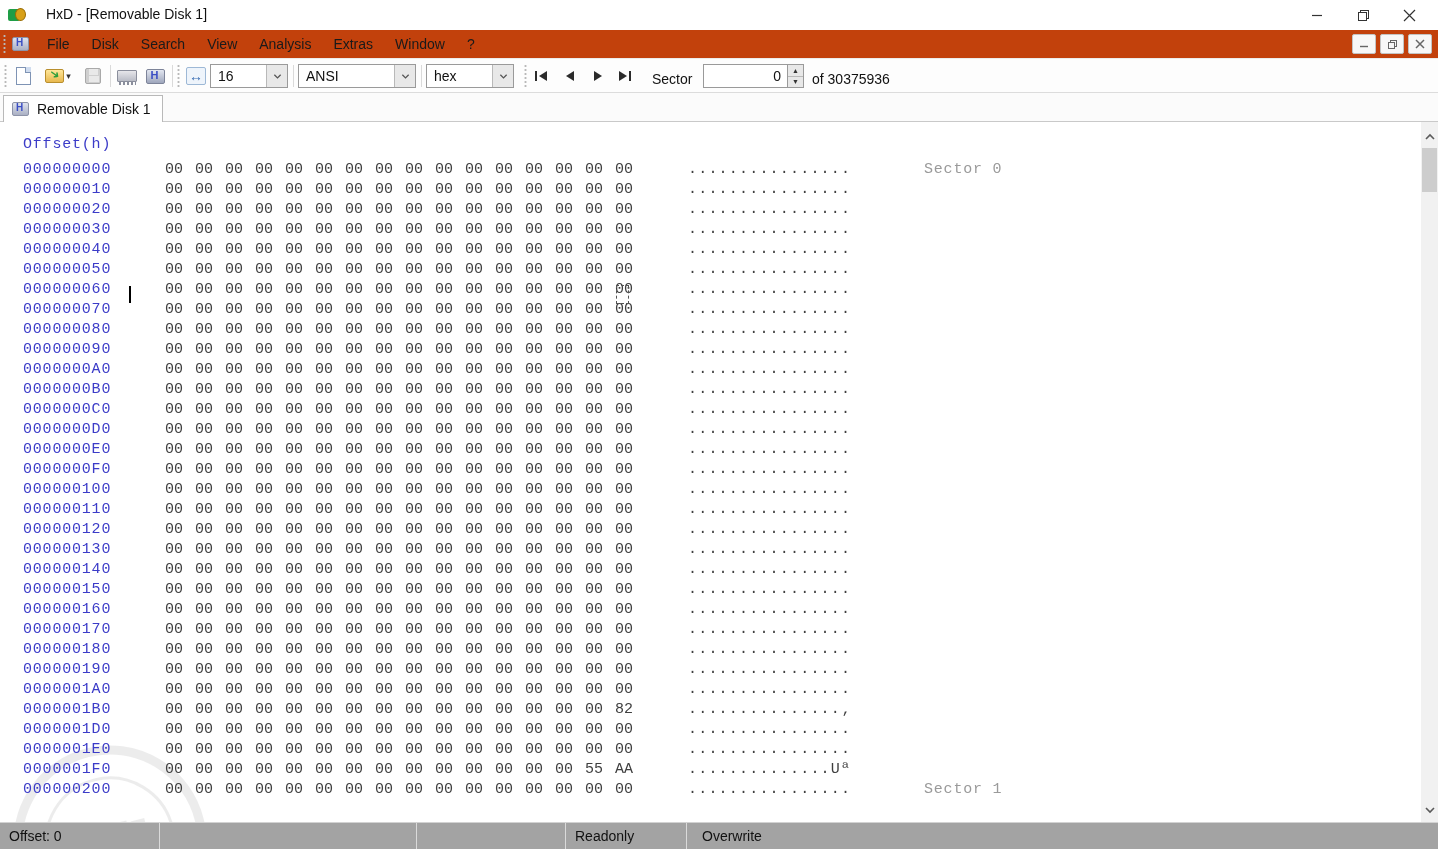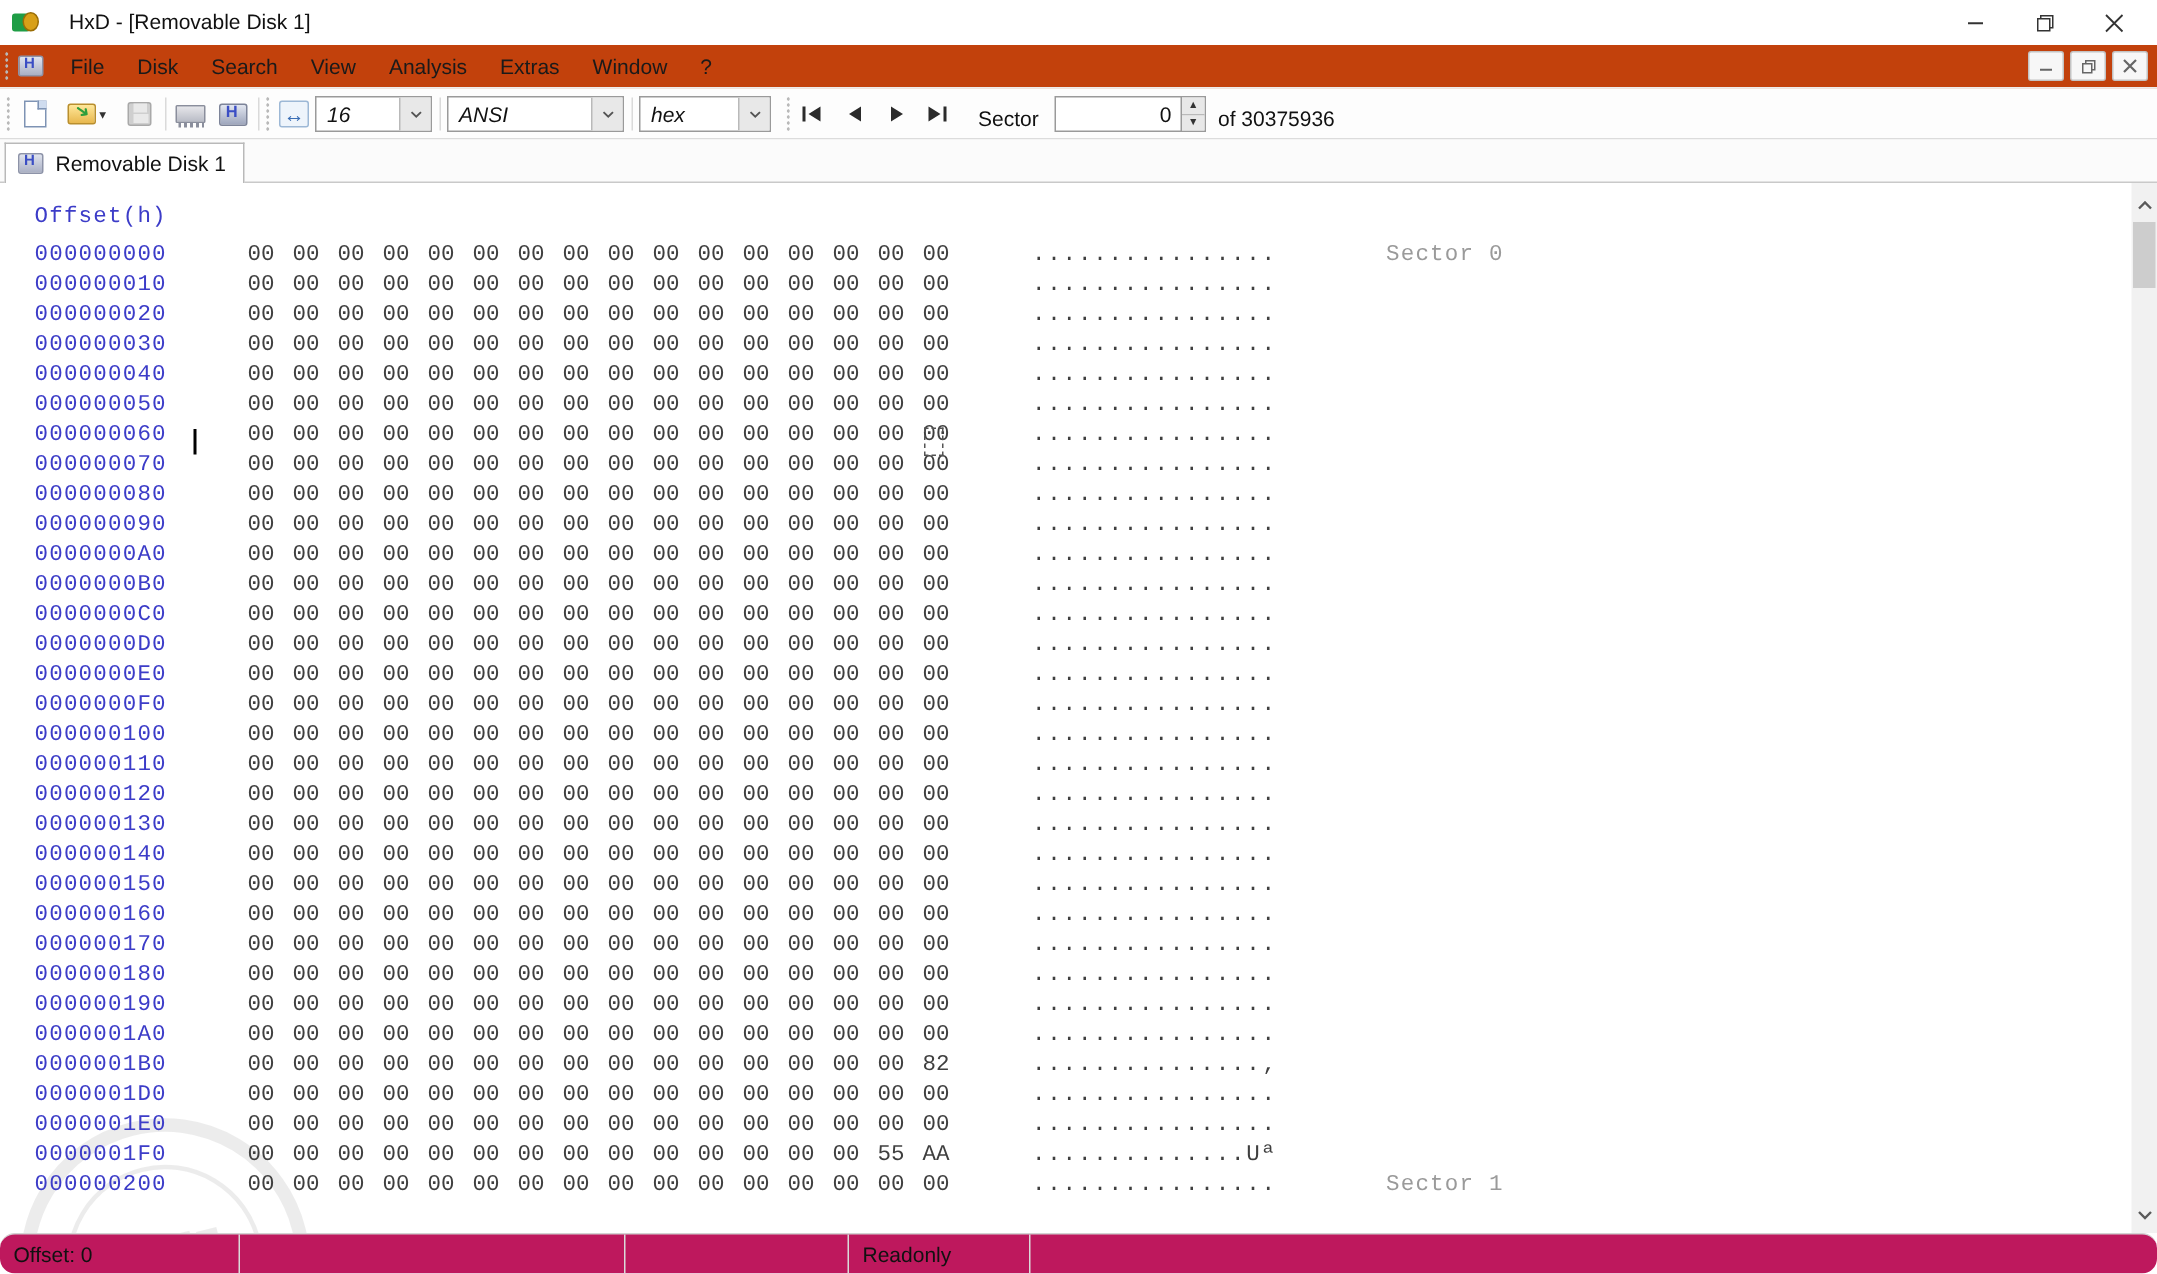--- a/index.html
+++ b/index.html
@@ -48,7 +48,7 @@
   .icon-disk::after { content:"H"; position:absolute; left:4px; top:-1px; font-size:11px; font-weight:bold; color:#3b4ec4; }
   .icon-width { font-size:14px; color:#3a6eb5; border:1px solid #9db8d6; background:#eef4fb; border-radius:2px; padding:0 2px; line-height:16px; }
   .combo { position:absolute; top:5px; height:24px; background:#fff; border:1px solid #9a9a9a; display:flex; align-items:center; }
-  .combo .val { flex:1; padding-left:7px; font-size:14px; color:#111;font-style:italic; }
+  .combo .val { flex:1; padding-left:7px; font-size:14px; color:#111; }
   .combo .arrow { width:21px; height:100%; background:#e8e8e8; border-left:1px solid #b9b9b9; display:flex; align-items:center; justify-content:center; }
   .chev { width:9px; height:9px; }
   .navbtn { position:absolute; top:6px; width:24px; height:22px; display:flex; align-items:center; justify-content:center; }

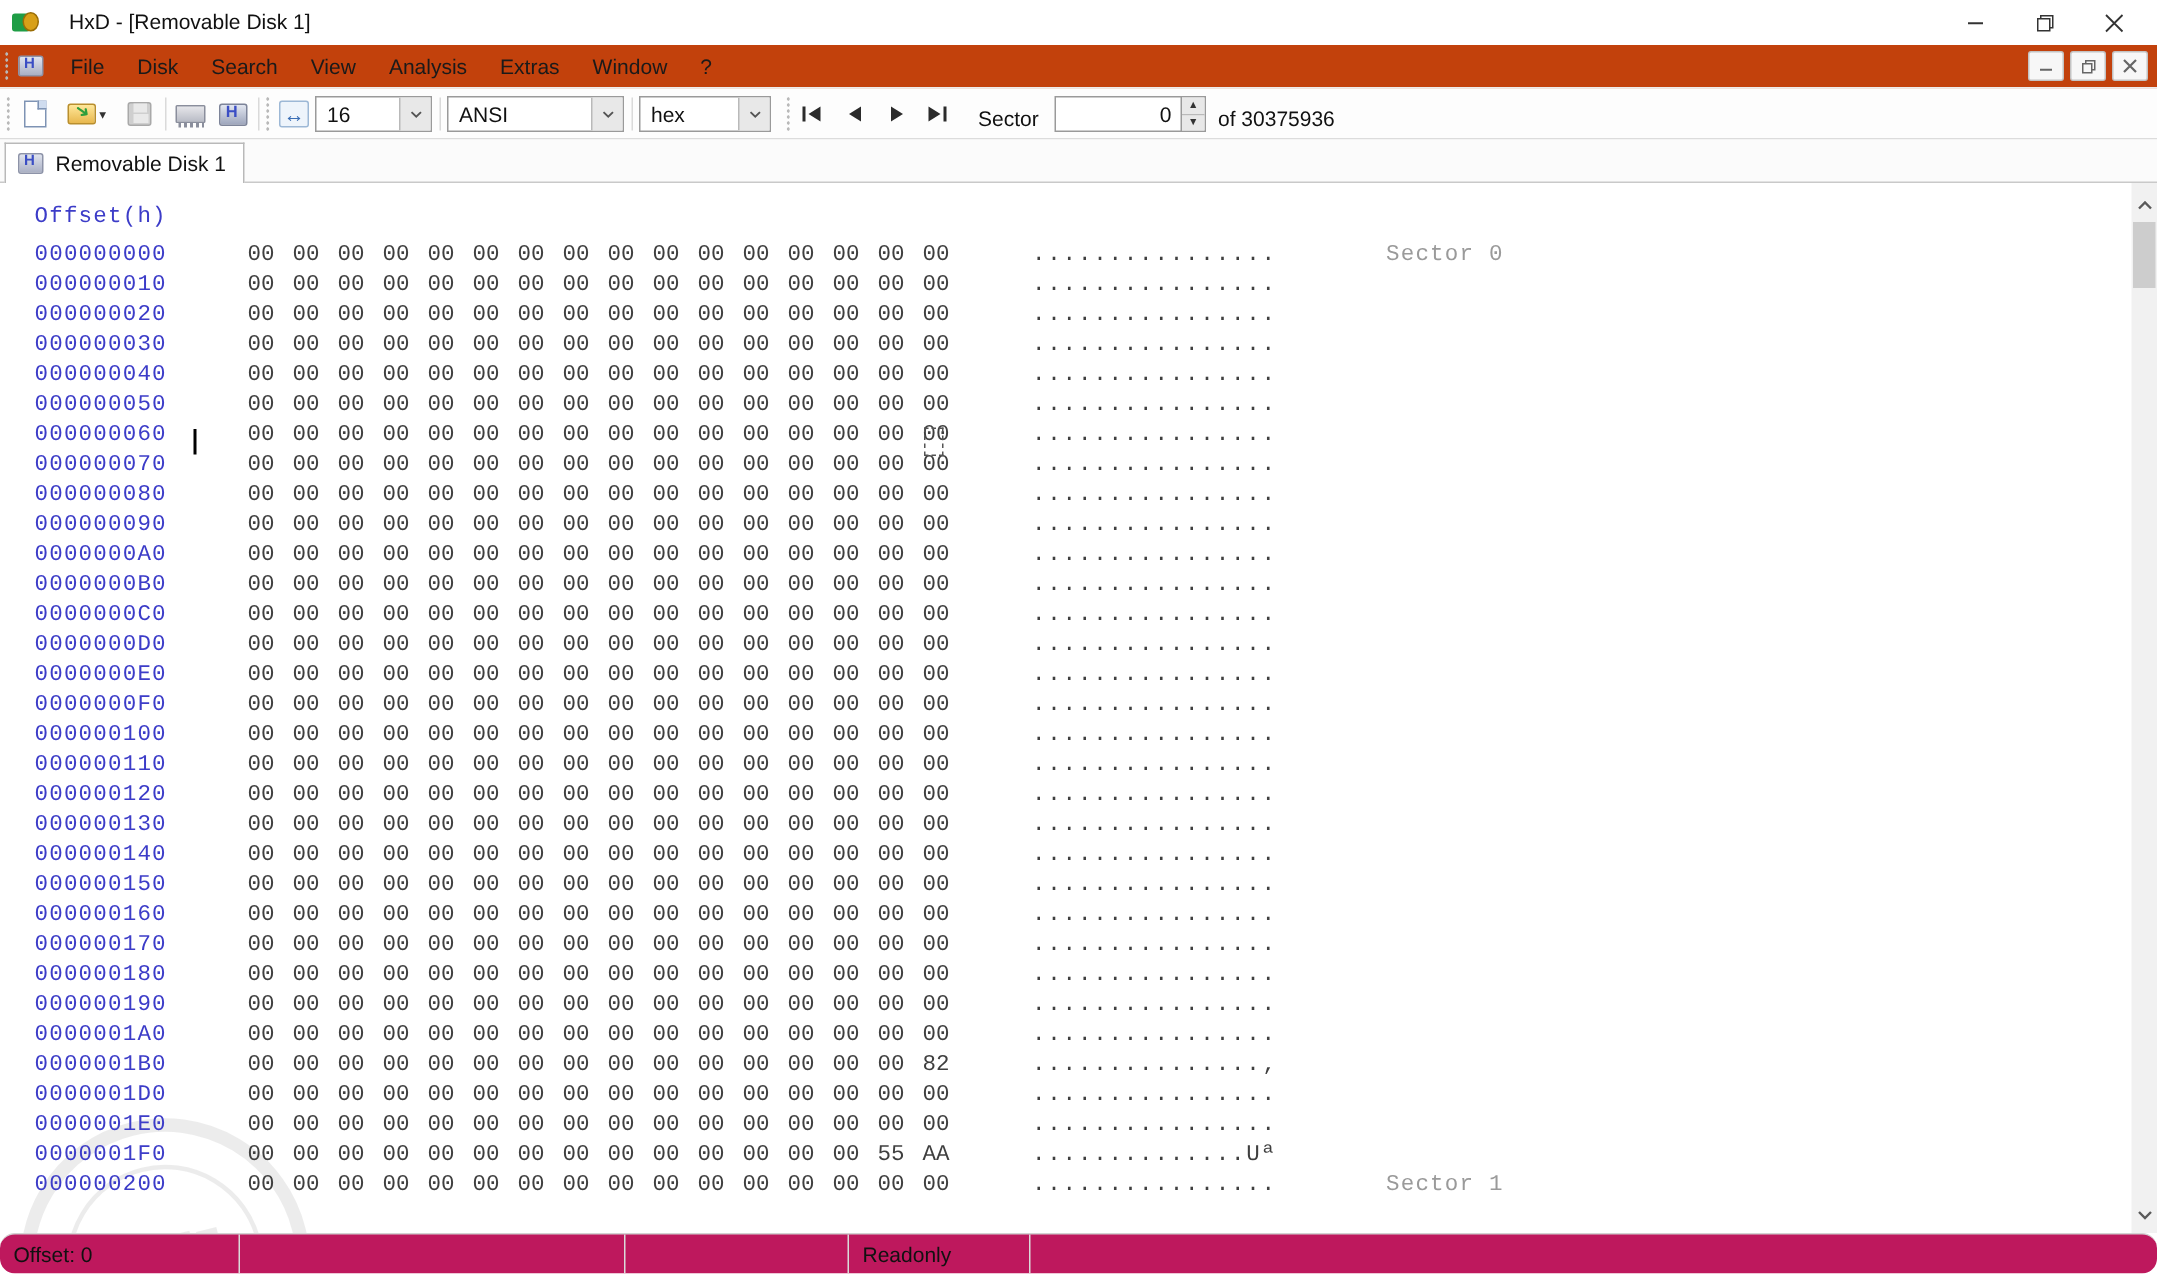--- a/index.html
+++ b/index.html
@@ -88,7 +88,7 @@
   #vthumb { position:absolute; left:1px; top:26px; width:15px; height:44px; background:#cdcdcd; }
 
   
-  #statusbar { position:absolute; left:0; bottom:0; width:100%; height:27px; background:#be185d; border-top:1px solid #d2d2d2; display:flex; font-size:14px; color:#111;border-radius:10px; }
+  #statusbar { position:absolute; left:0; bottom:0; width:100%; height:27px; background:#a3a3a3; border-top:1px solid #d2d2d2; display:flex; font-size:14px; color:#111; }
   .sseg { height:100%; border-right:1px solid #dadada; display:flex; align-items:center; padding-left:9px; }
   #seg-offset { width:160px; } #seg-2 { width:257px; } #seg-3 { width:149px; }
   #seg-readonly { width:121px; } #seg-overwrite { flex:1; border-right:none; padding-left:15px; }

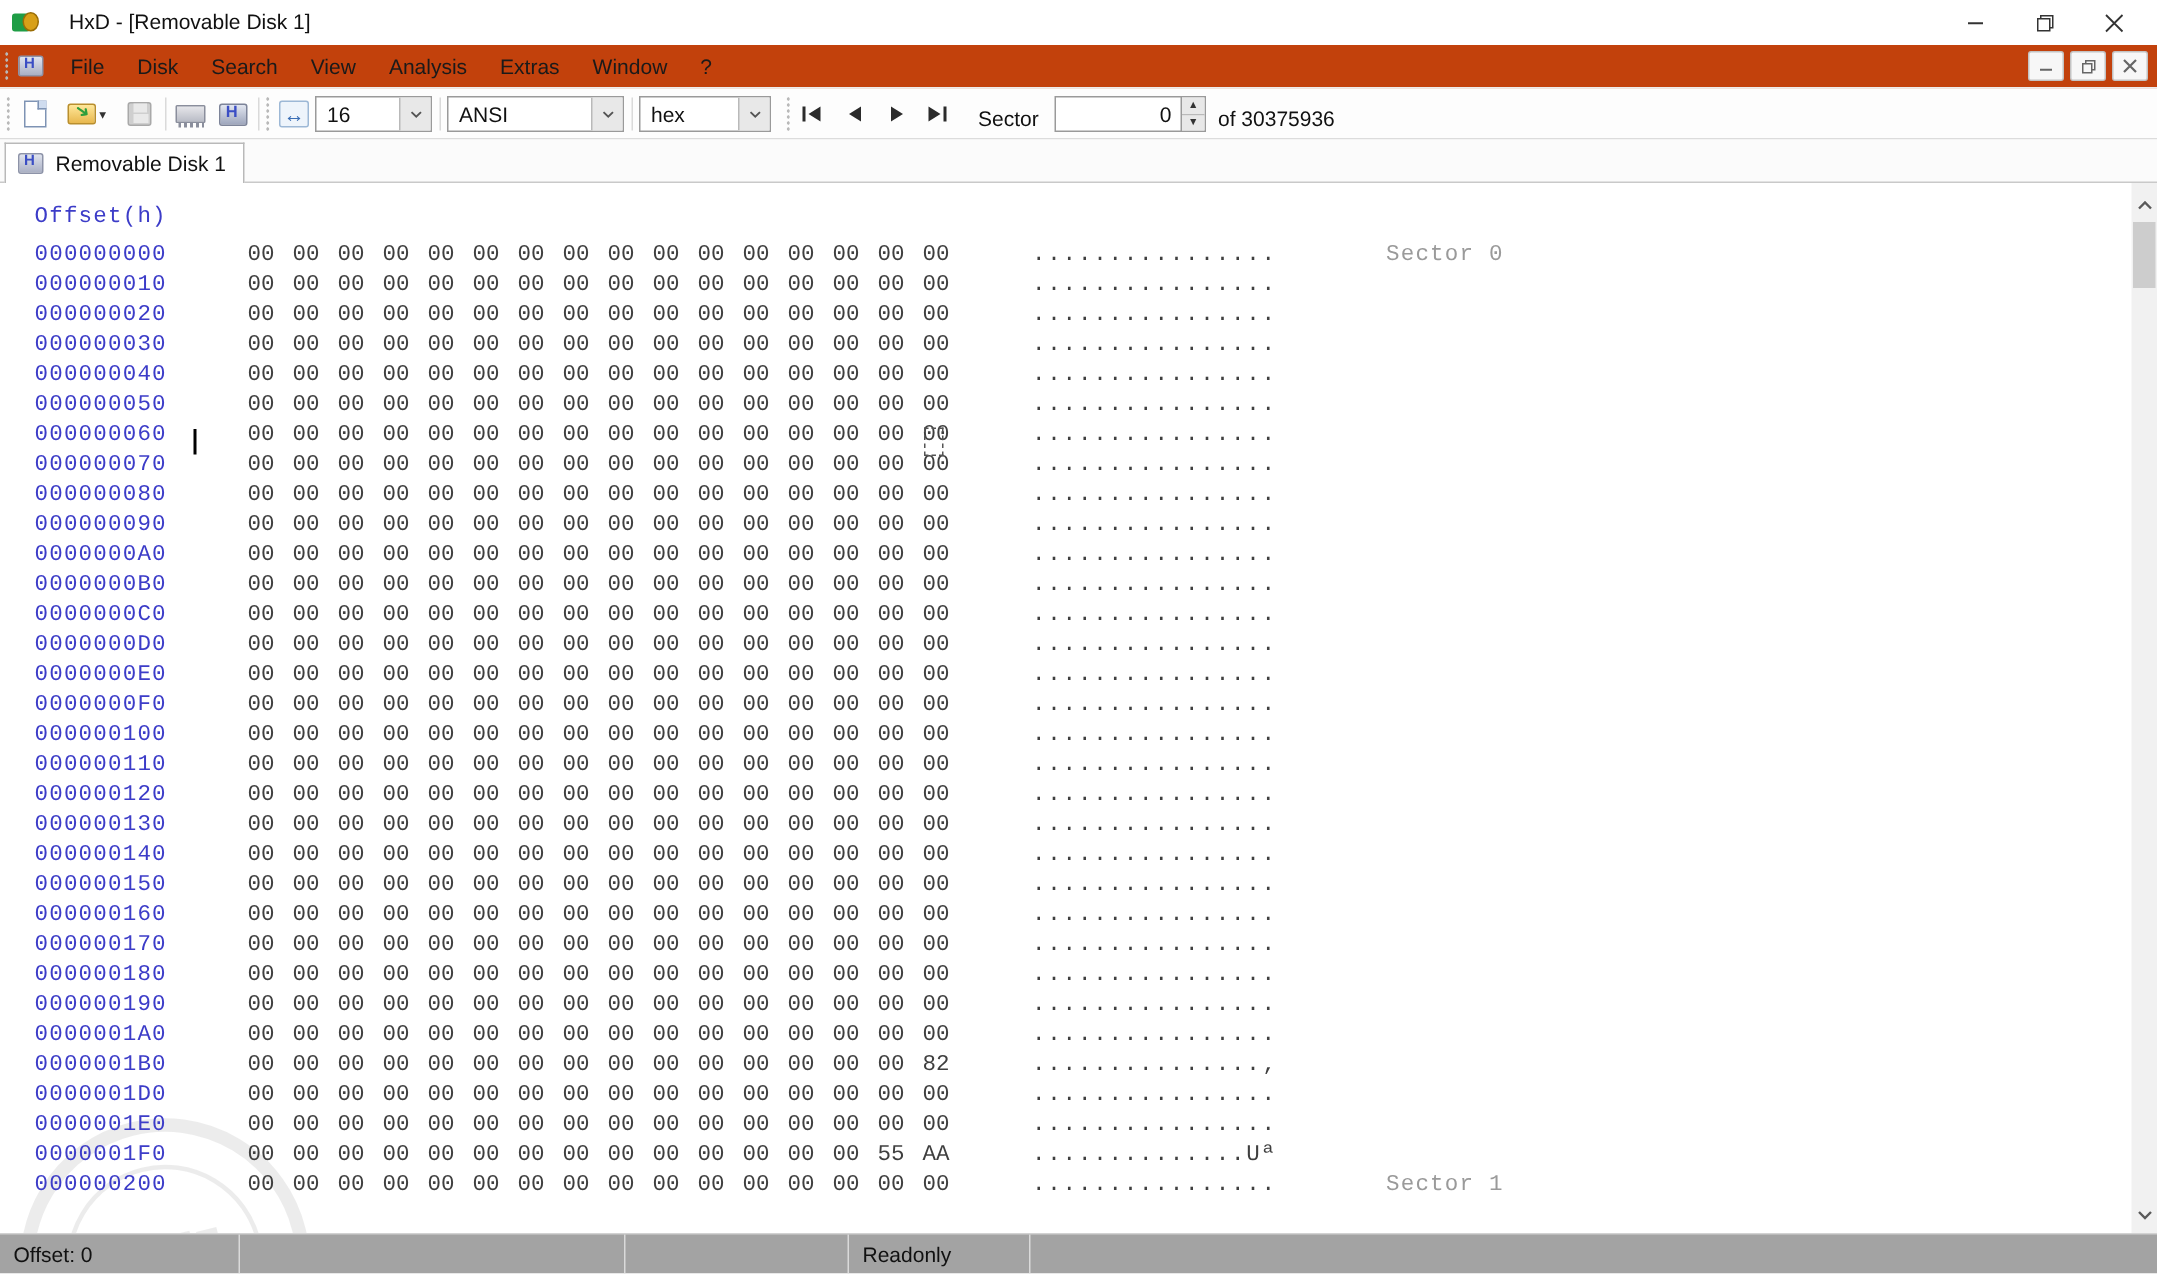--- a/index.html
+++ b/index.html
@@ -515,6 +515,7 @@
     <div class="sseg" id="seg-2"></div>
     <div class="sseg" id="seg-3"></div>
     <div class="sseg" id="seg-readonly">Readonly</div>
+    <div class="sseg" id="seg-overwrite">Overwrite</div>
   </div>
 
 </div>

